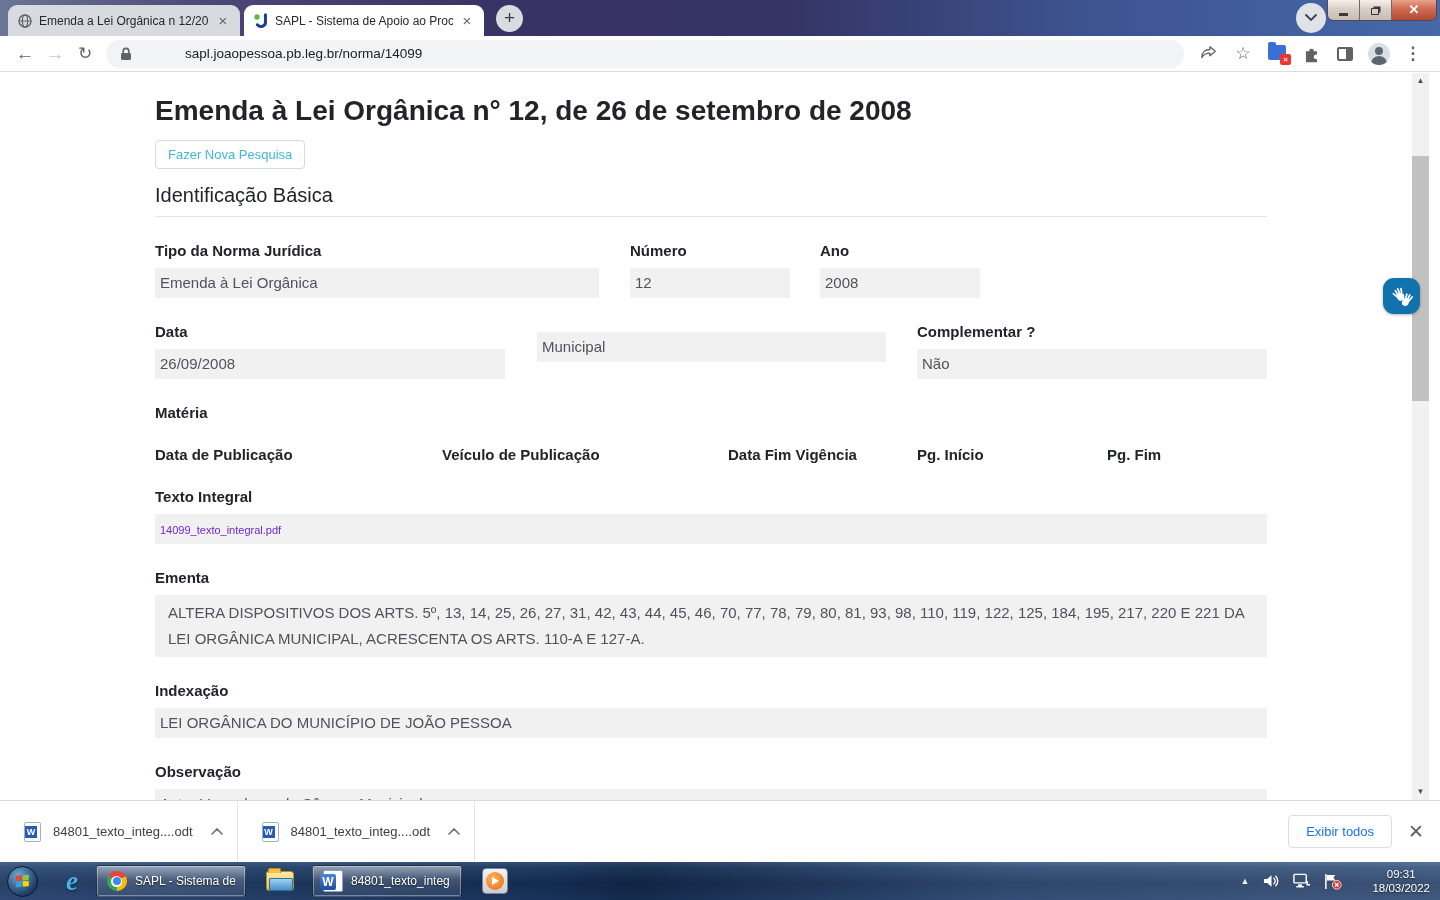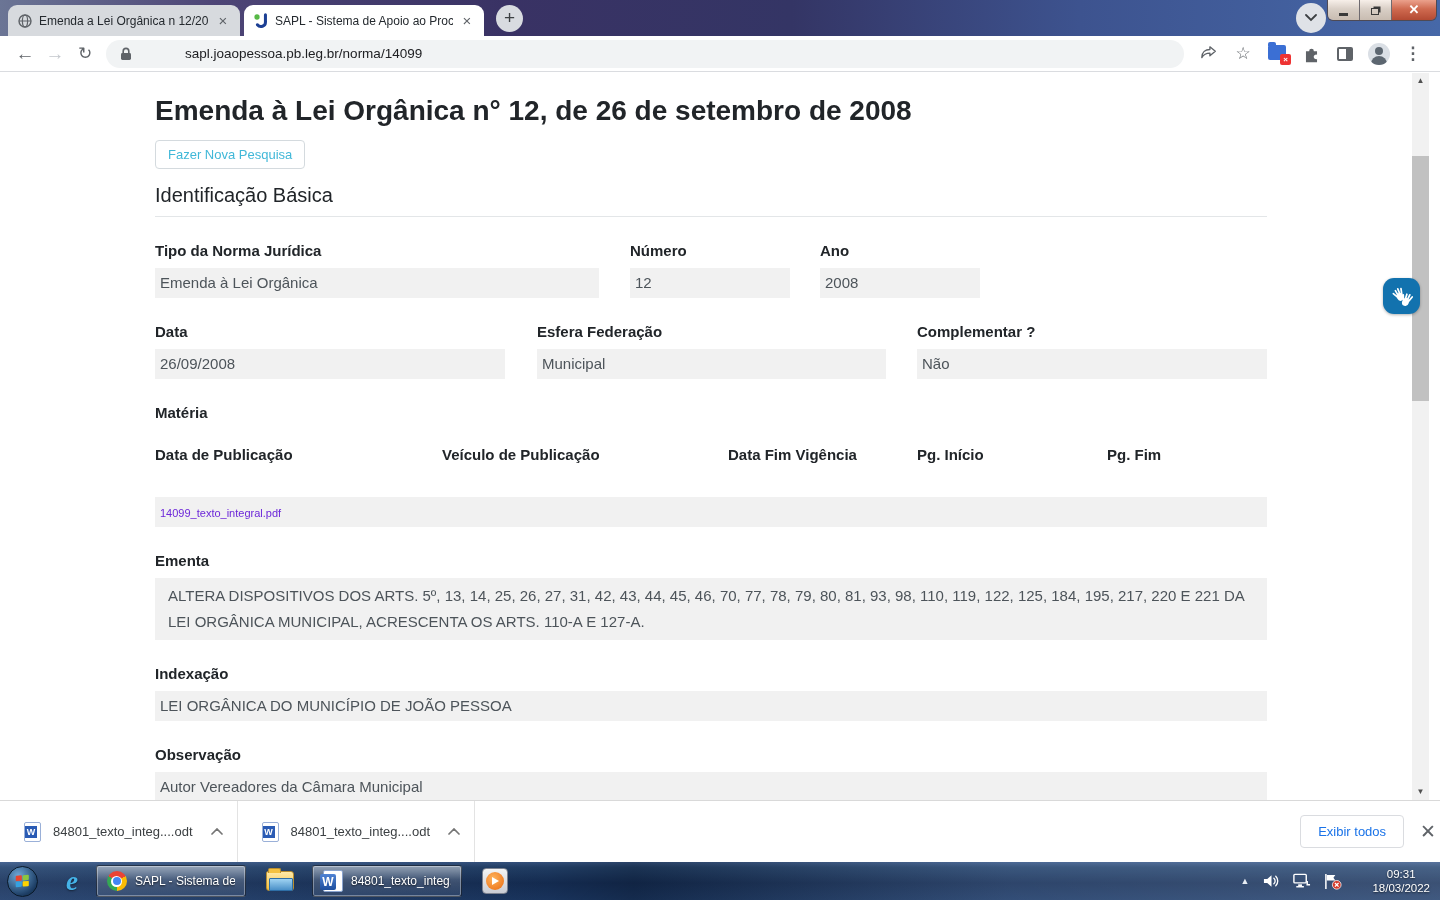--- a/index.html
+++ b/index.html
@@ -263,7 +263,6 @@
           <div class="fbox bw350">26/09/2008</div>
         </div>
         <div class="fgroup w380">
-          <div class="flabel">Esfera Federação</div>
           <div class="fbox bw349">Municipal</div>
         </div>
         <div class="fgroup w350">

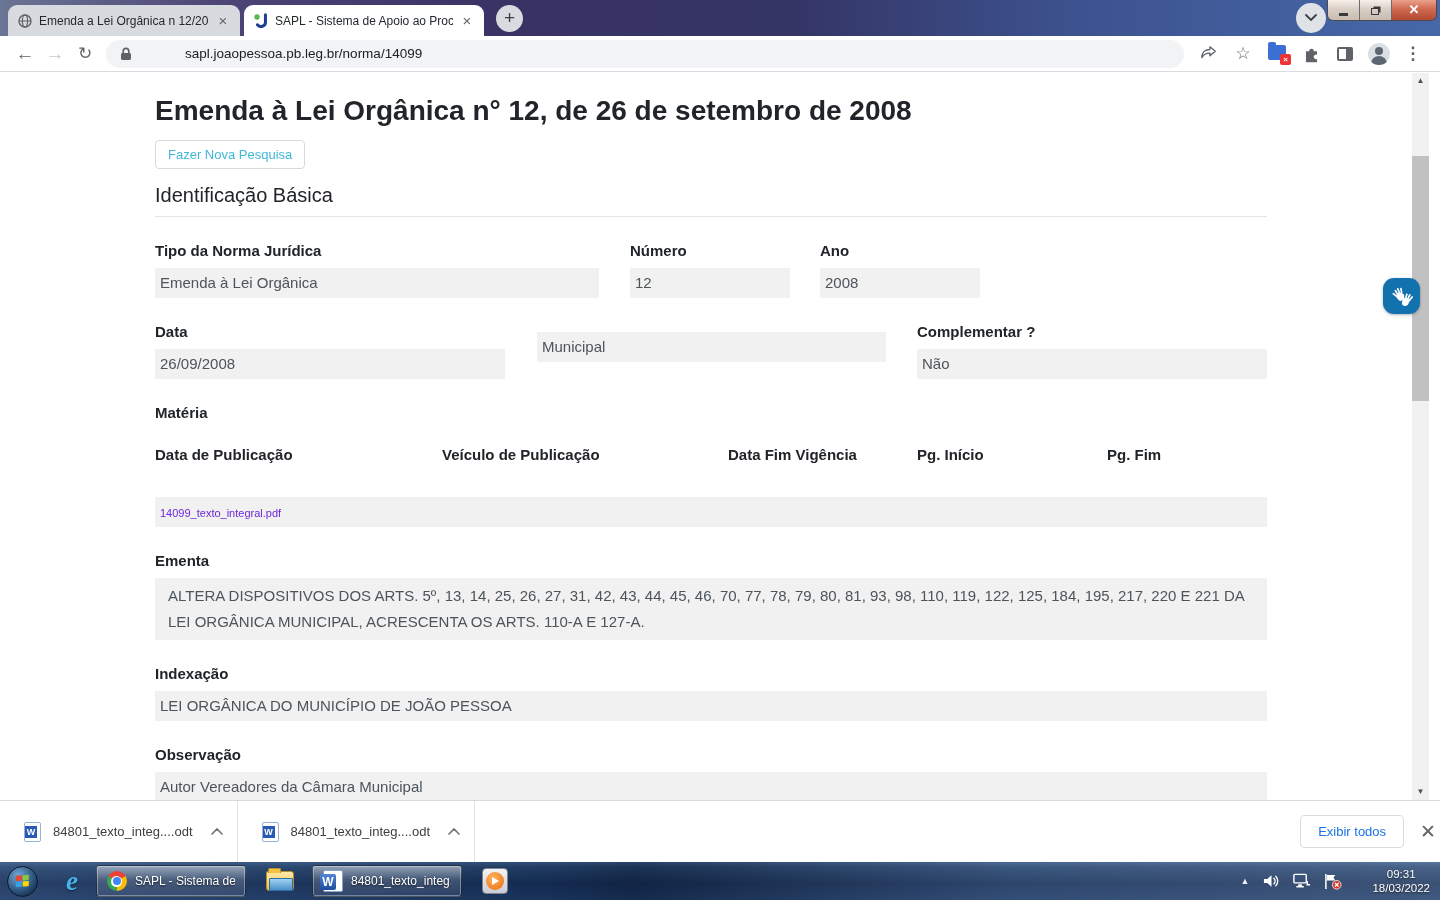--- a/index.html
+++ b/index.html
@@ -300,6 +300,7 @@
       
       <div class="frow">
         <div class="fgroup">
+          <div class="flabel">Texto Integral</div>
           <div class="fbox bw1112">
             <a class="link-cyan" href="#">14099_texto_integral.pdf</a>
           </div>

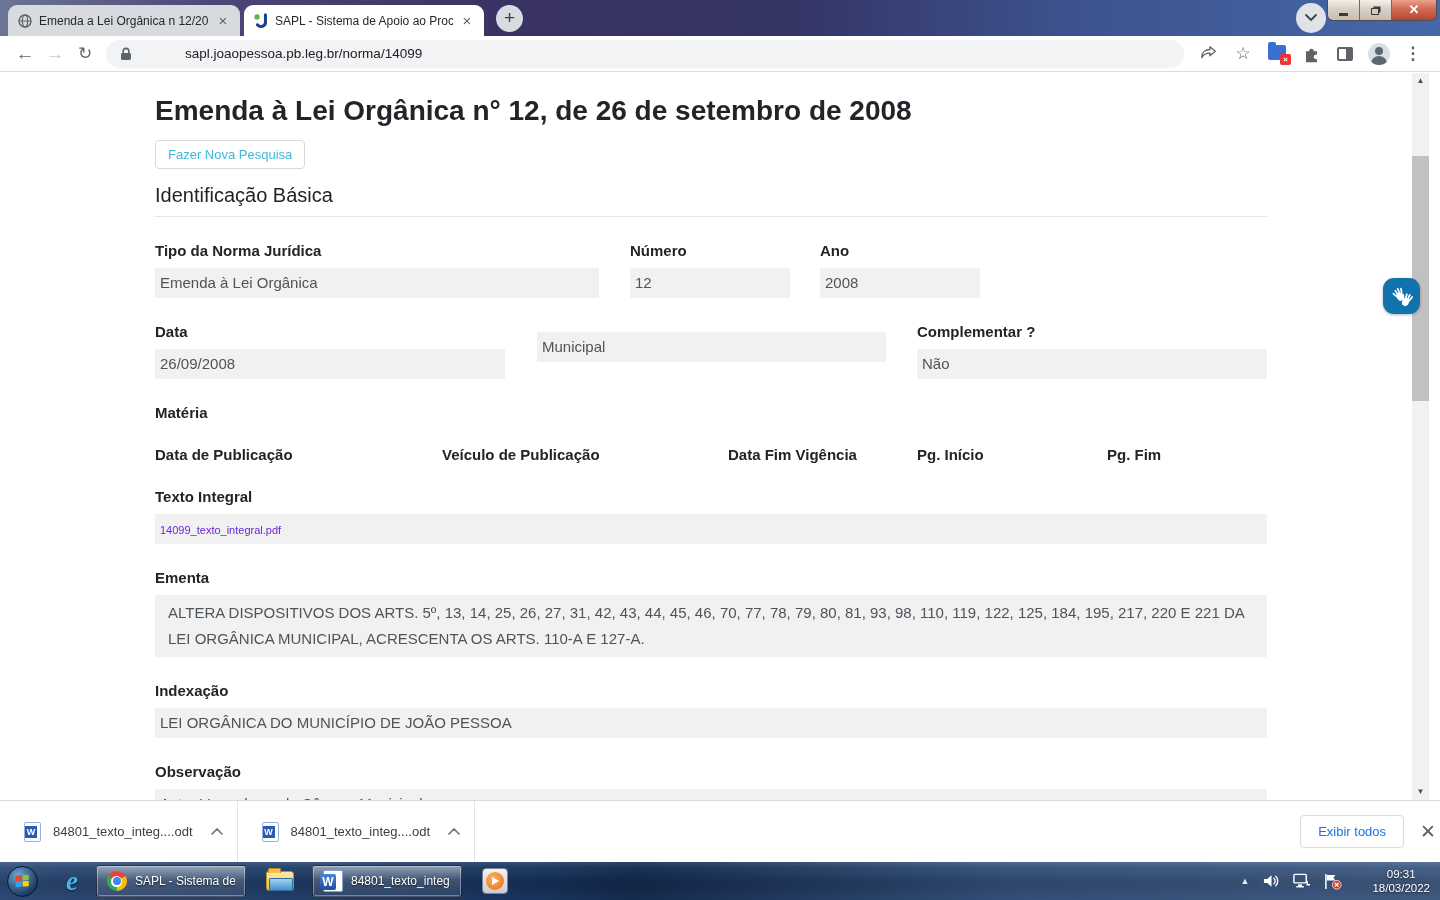--- a/index.html
+++ b/index.html
@@ -102,7 +102,7 @@
     border-radius:2px; }
   .doc-icon:before { content:"W"; position:absolute; left:0; top:3px; width:12px; height:12px;
     background:#2a5bb4; color:#fff; font-size:9px; font-weight:bold; line-height:12px; text-align:center; }
-  .dl-right { margin-left:auto; display:flex; align-items:center; padding-right:4px; }
+  .dl-right { margin-left:auto; display:flex; align-items:center; padding-right:16px; }
   .btn-exibir { padding:8px 17px; border:1px solid #dadce0; border-radius:4px; color:#1a73e8;
     font-size:13px; font-weight:500; background:#fff; margin-right:16px; }
   .dl-close { color:#5f6368; font-size:19px; line-height:19px; }

